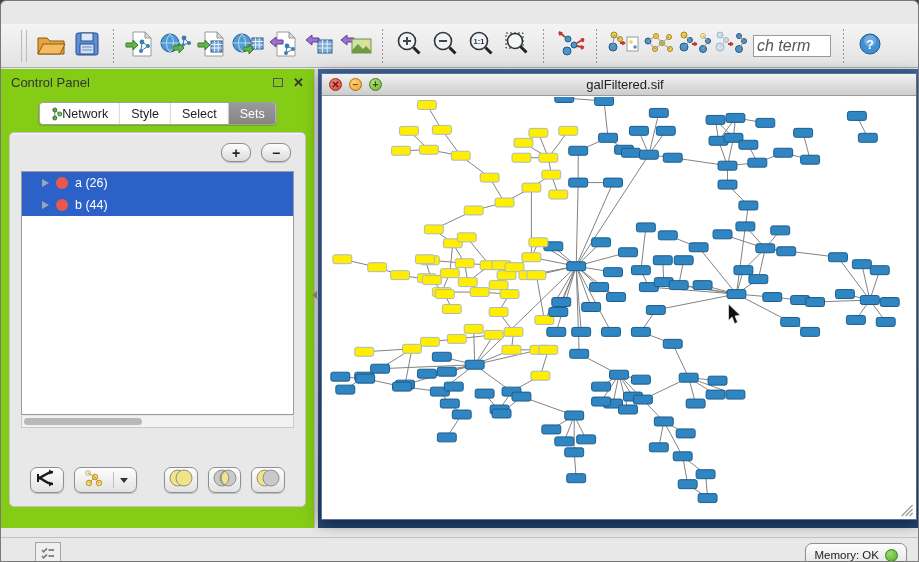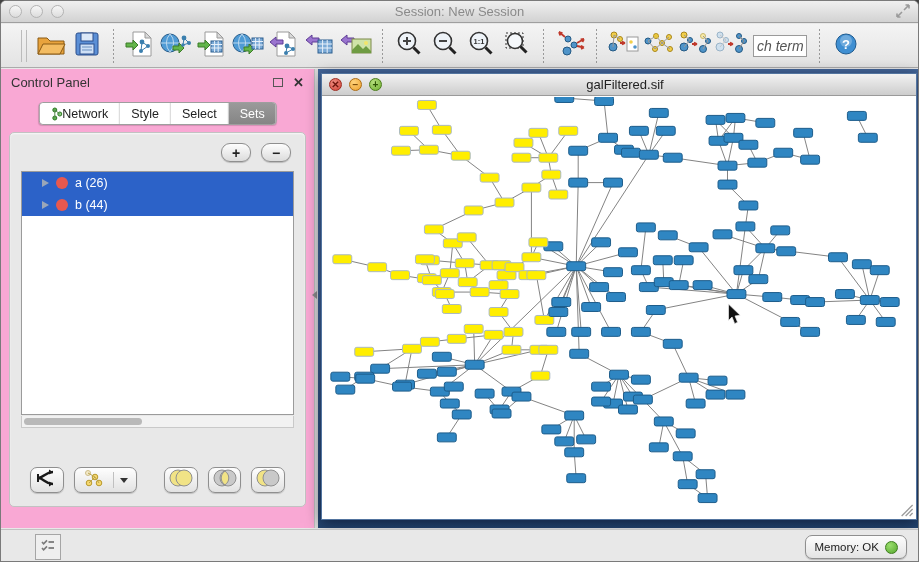--- a/index.html
+++ b/index.html
@@ -101,19 +101,6 @@
 
 <div class="window">
 
-  <div class="titlebar">
-    <div class="tl-dots">
-      <span class="tl-dot"></span>
-      <span class="tl-dot"></span>
-      <span class="tl-dot"></span>
-    </div>
-    <div class="win-title">Session: New Session</div>
-    <div class="fs-arrows">
-      <svg width="14" height="14" viewBox="0 0 14 14">
-          <path d="M8 6 L13 1 M13 1 L9.5 1 M13 1 L13 4.5 M6 8 L1 13 M1 13 L4.5 13 M1 13 L1 9.5" stroke="#9a9a9a" stroke-width="1.6" fill="none"></path>
-        </svg>
-    </div>
-  </div>
 
   <div class="toolbar">
     <div class="tb-grip"></div>

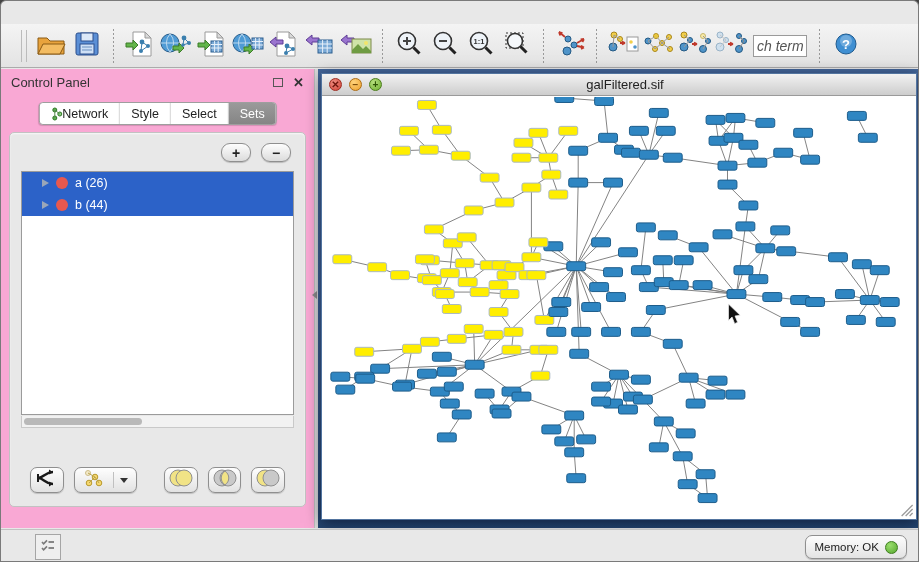--- a/index.html
+++ b/index.html
@@ -23,8 +23,8 @@
   .tb-grip { width:6px; height:32px; border-left:1px solid #bbb; border-right:1px solid #bbb; margin:0 6px 0 2px; }
   .tb-sep { width:1px; height:34px; margin:0 8px; background-image:linear-gradient(#999 40%, rgba(0,0,0,0) 0%); background-size:1px 4px; background-repeat:repeat-y; }
   .tb-btn { width:36px; height:38px; display:flex; align-items:center; justify-content:center; border-radius:4px; }
-  .search-box { width:54px; height:22px; border:1px solid #9a9a9a; background:#fff;
-    font-size:14px; font-style:italic; color:#555; padding:2px 3px; margin:4px 4px; }
+  .search-box { width:78px; height:22px; border:1px solid #9a9a9a; background:#fff;
+    font-size:16px; font-style:italic; color:#555; padding:2px 3px; margin:4px 4px; }
 
   
   .content { position:absolute; left:0; top:68px; width:100%; height:459px; }

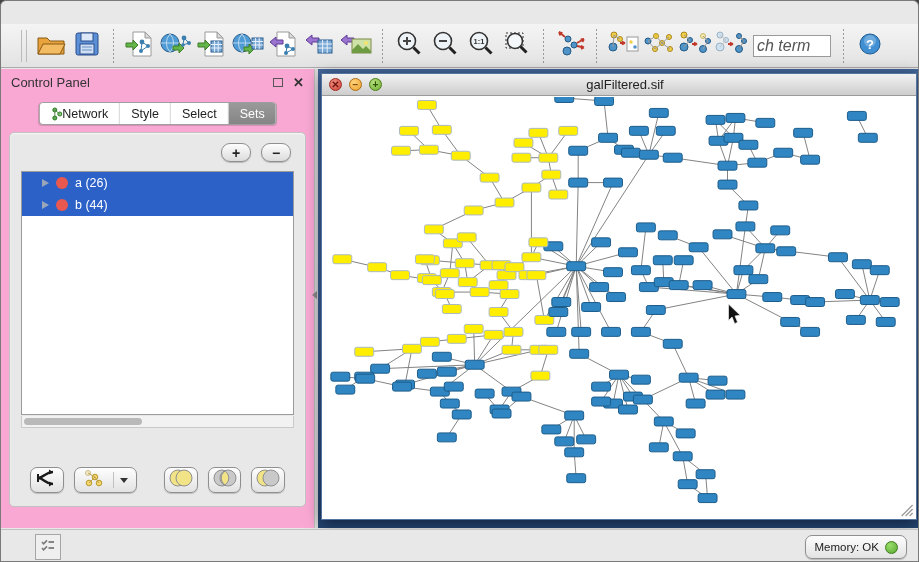--- a/index.html
+++ b/index.html
@@ -30,7 +30,7 @@
   .content { position:absolute; left:0; top:68px; width:100%; height:459px; }
 
   
-  .control-panel { position:absolute; left:0; top:0; width:313px; height:459px; background:#f9a8d4; }
+  .control-panel { position:absolute; left:0; top:0; width:313px; height:459px; background:#84cc16; }
   .cp-header { position:absolute; left:0; top:0; width:100%; height:27px; display:flex; align-items:center; padding:0 10px; }
   .cp-title { font-size:13px; color:#333; flex:1; }
   .cp-float { width:10px; height:9px; border:1.5px solid #555; margin-right:10px; }

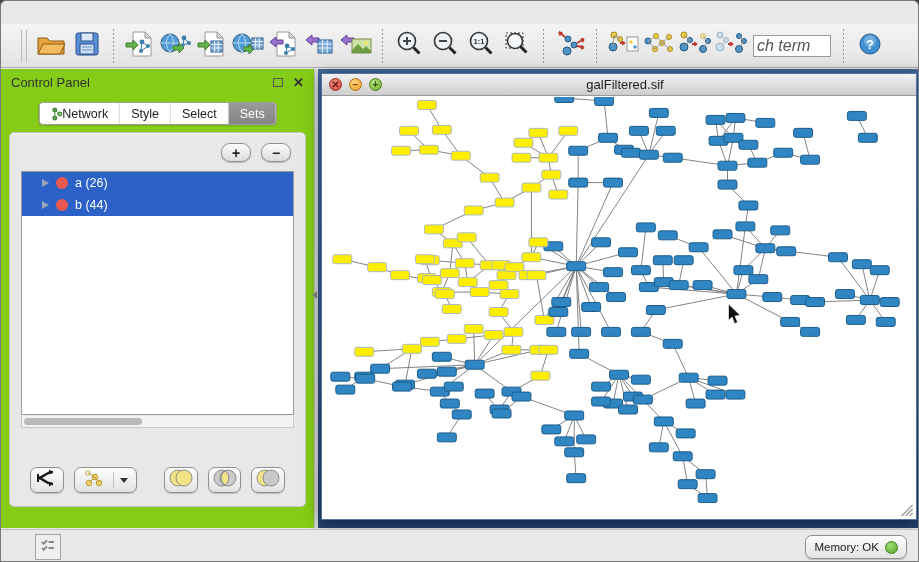--- a/index.html
+++ b/index.html
@@ -88,7 +88,7 @@
   .if-canvas svg { display:block; }
 
   
-  .statusbar { position:absolute; left:0; bottom:0; width:100%; height:32px; background:#e8e8e8; border-top:1px solid #c2c2c2; }
+  .statusbar { position:absolute; left:0; bottom:0; width:100%; height:24px; background:#e8e8e8; border-top:1px solid #c2c2c2; }
   .task-btn { position:absolute; left:34px; top:4px; width:26px; height:26px; border:1px solid #a5a5a5; background:#efefef; display:flex; align-items:center; justify-content:center; }
   .mem-btn { position:absolute; right:11px; top:5px; height:24px; padding:0 8px;
     border:1px solid #8f8f8f; border-radius:7px; background:linear-gradient(#fdfdfd,#e3e3e3);

